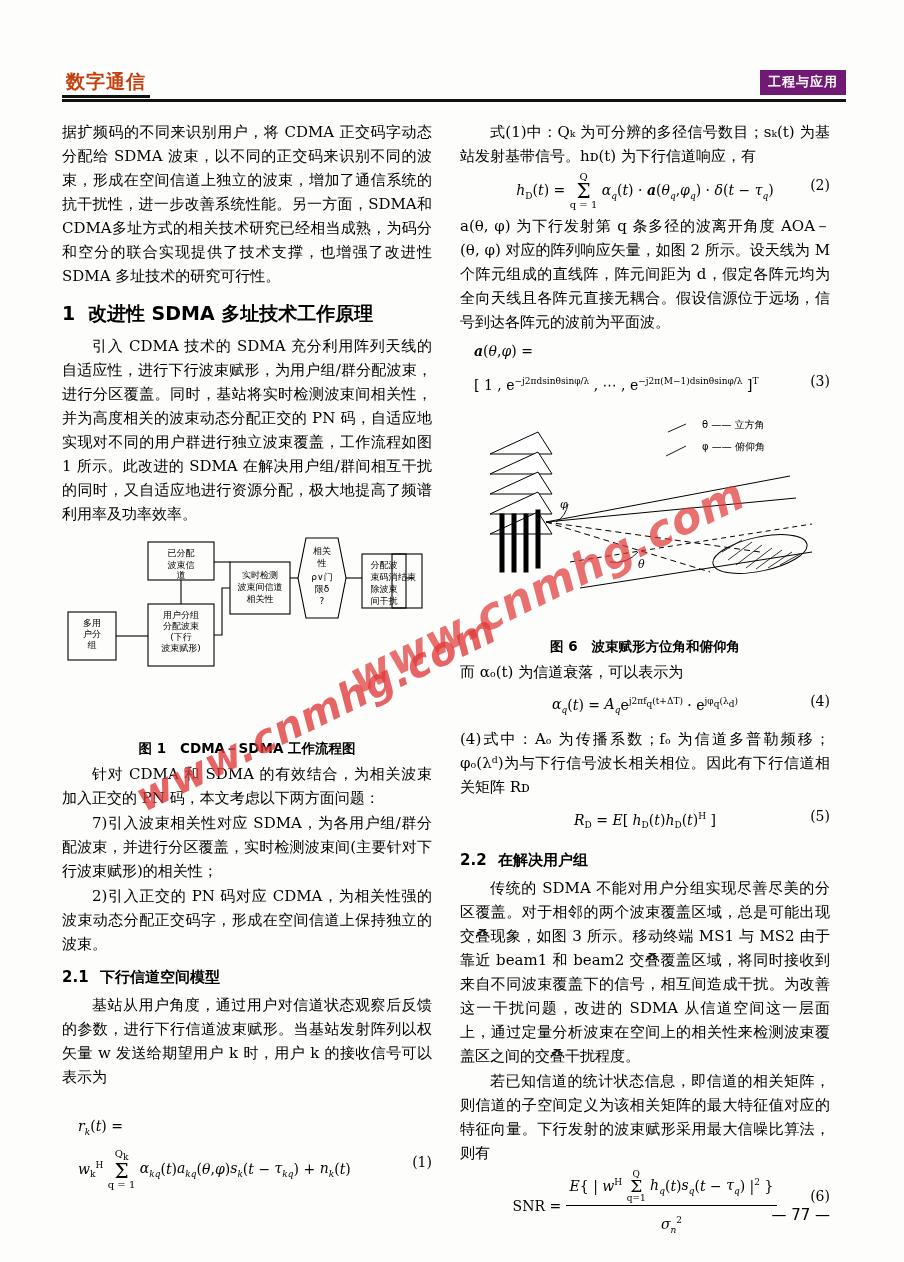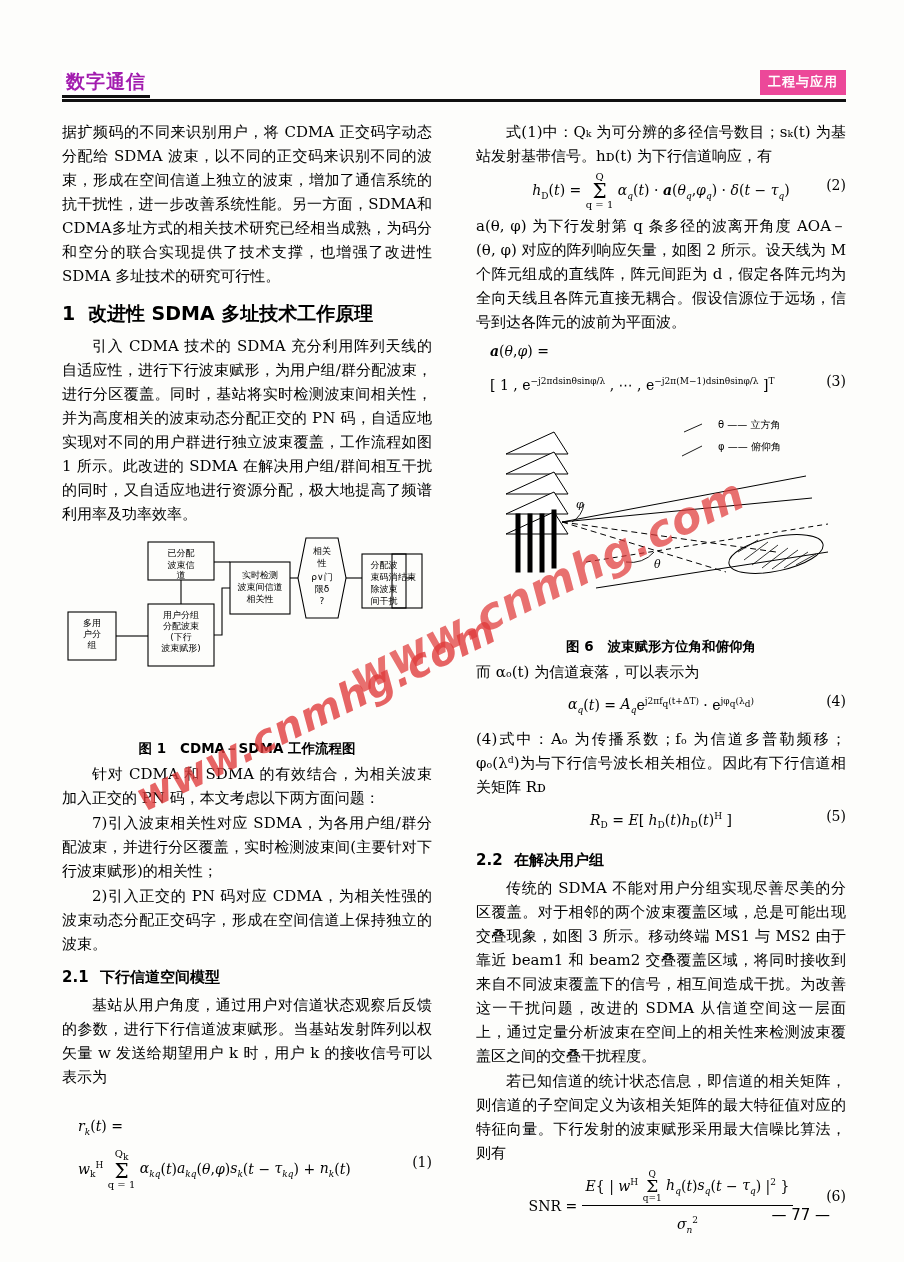--- a/index.html
+++ b/index.html
@@ -19,7 +19,7 @@
     position:absolute;left:0;top:0;
     font-family:"DejaVu Sans","Liberation Sans",sans-serif;
     font-weight:bold;font-size:19px;letter-spacing:1px;
-    color:#a21caf;background:#fff;
+    color:#c2410c;background:#fff;
     padding:2px 4px 3px 4px;
     border-bottom:3px solid #111;
     line-height:1.05;

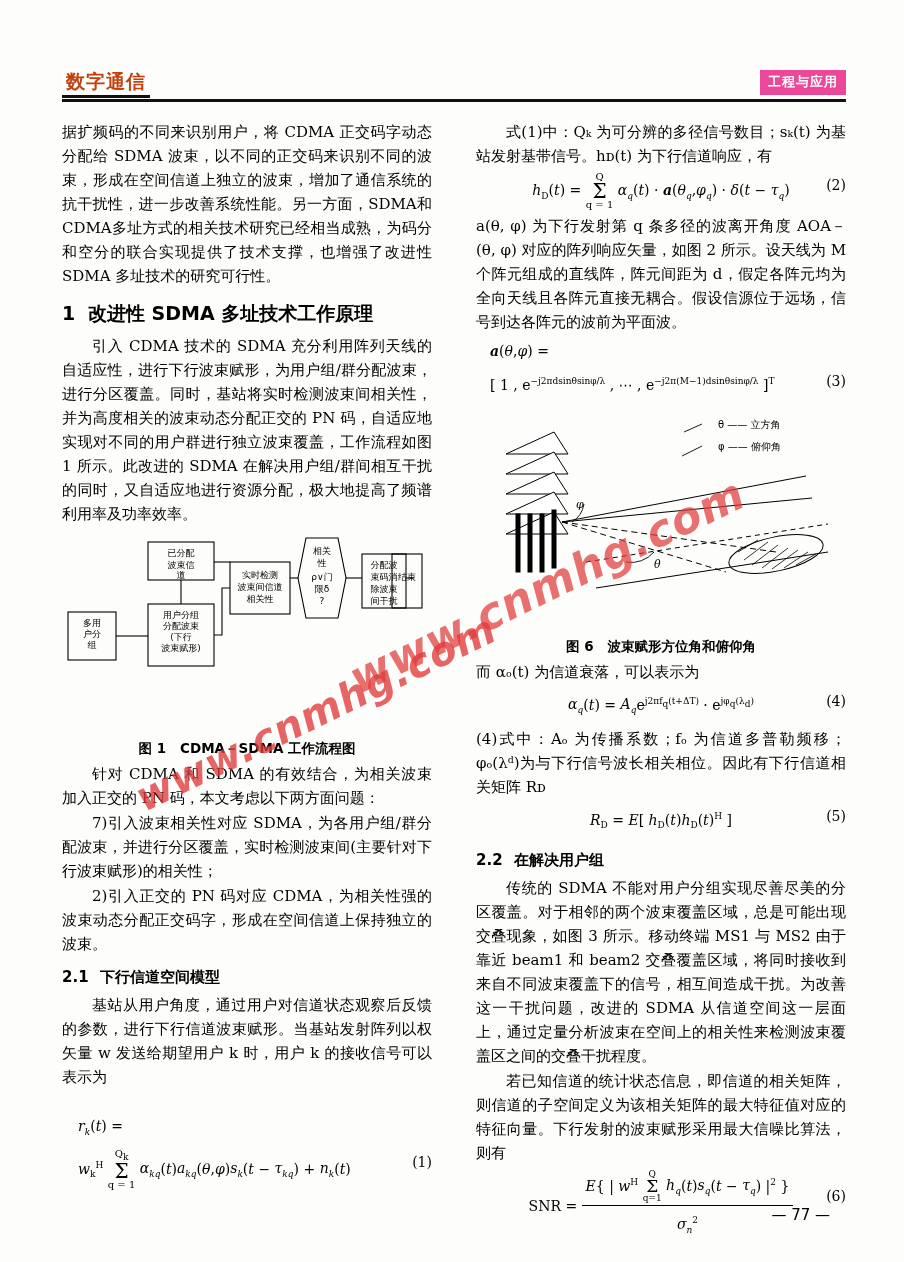--- a/index.html
+++ b/index.html
@@ -29,7 +29,7 @@
   }
   .section-tag{
     position:absolute;right:0;top:0;
-    background:#ec4899;color:#fff;
+    background:#701a75;color:#fff;
     font-family:"DejaVu Sans","Liberation Sans",sans-serif;
     font-size:13px;font-weight:bold;
     padding:3px 8px 4px 8px;

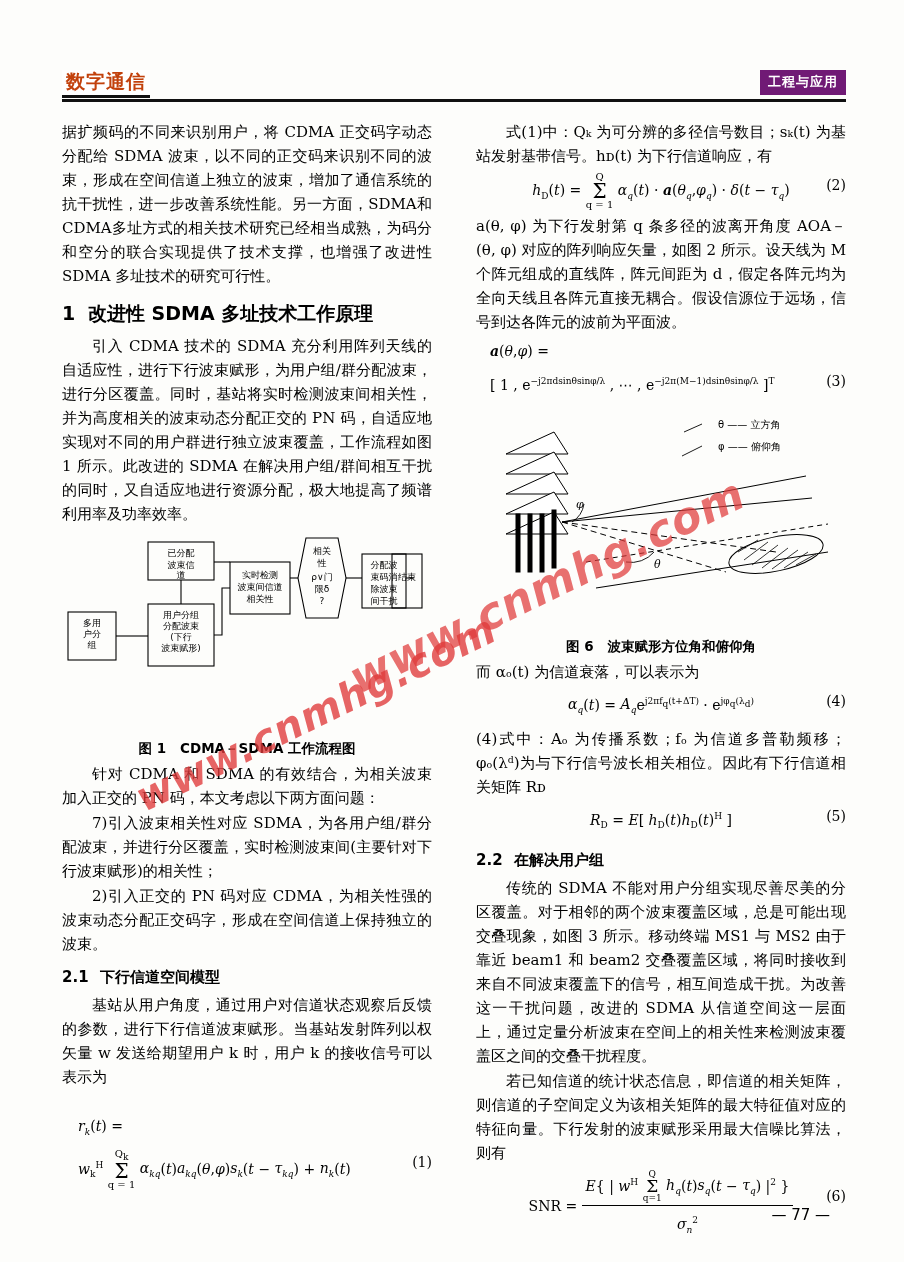--- a/index.html
+++ b/index.html
@@ -39,7 +39,7 @@
   
   .col{position:absolute;top:120px;width:370px;}
   .col-left{left:62px;}
-  .col-right{left:476px;}
+  .col-right{left:460px;}
 
   p{margin:0 0 1px 0;font-size:15px;line-height:24px;text-align:justify;}
   p.ind{text-indent:2em;}

